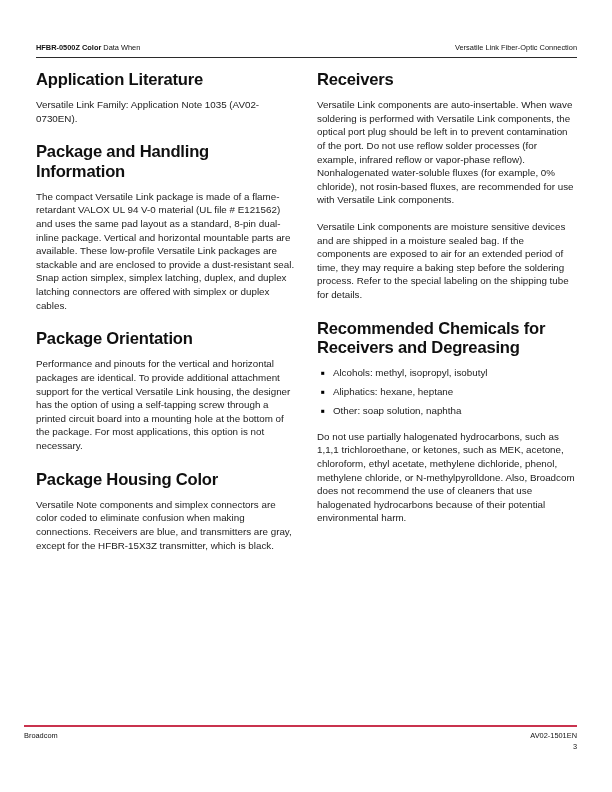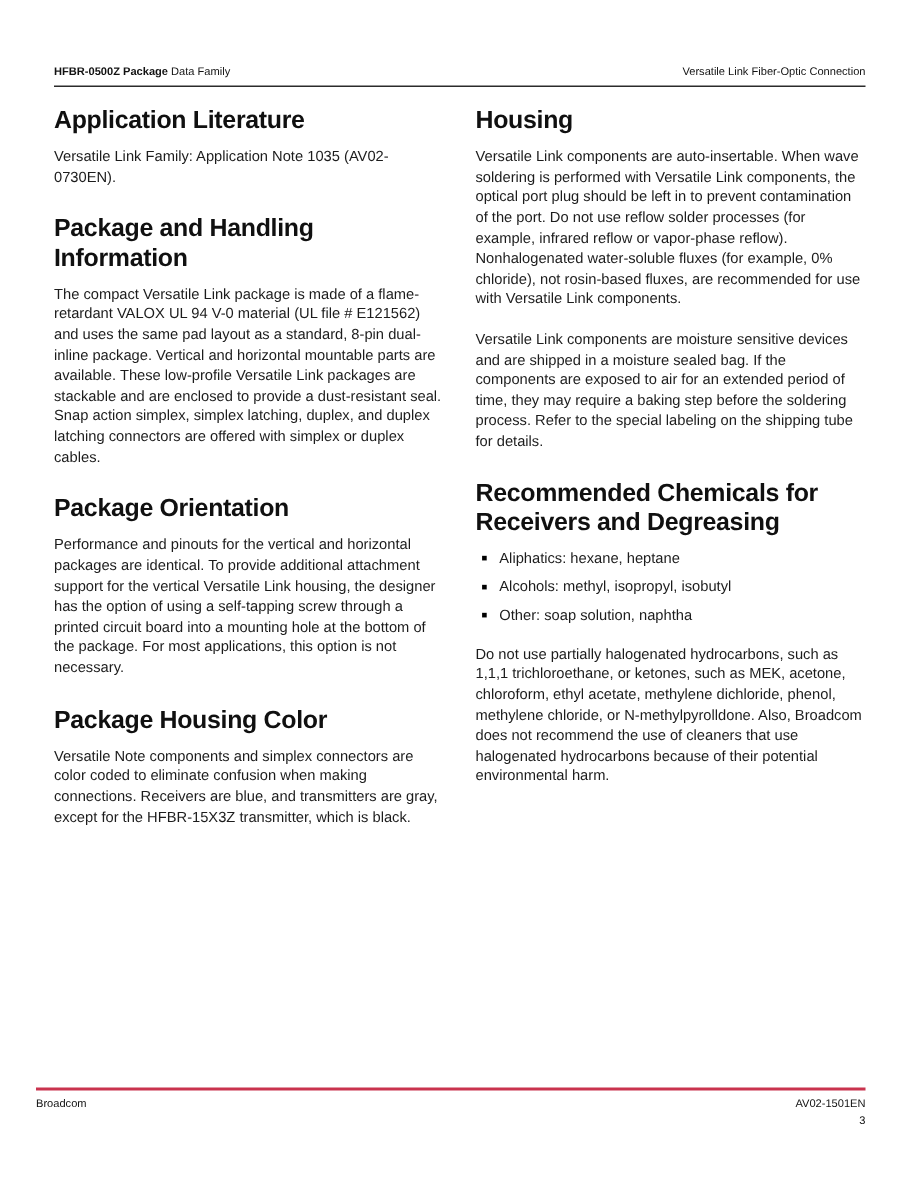--- a/index.html
+++ b/index.html
@@ -58,7 +58,7 @@
 
   <div class="header">
     <div class="header-row">
-      <span class="header-left"><span class="bold">HFBR-0500Z Package</span><span> Data Family</span></span>
+      <span class="header-left"><span class="bold">HFBR-0500Z Color</span><span> Data Family</span></span>
       <span class="header-right">Versatile Link Fiber-Optic Connection</span>
     </div>
     <div class="header-rule"></div>

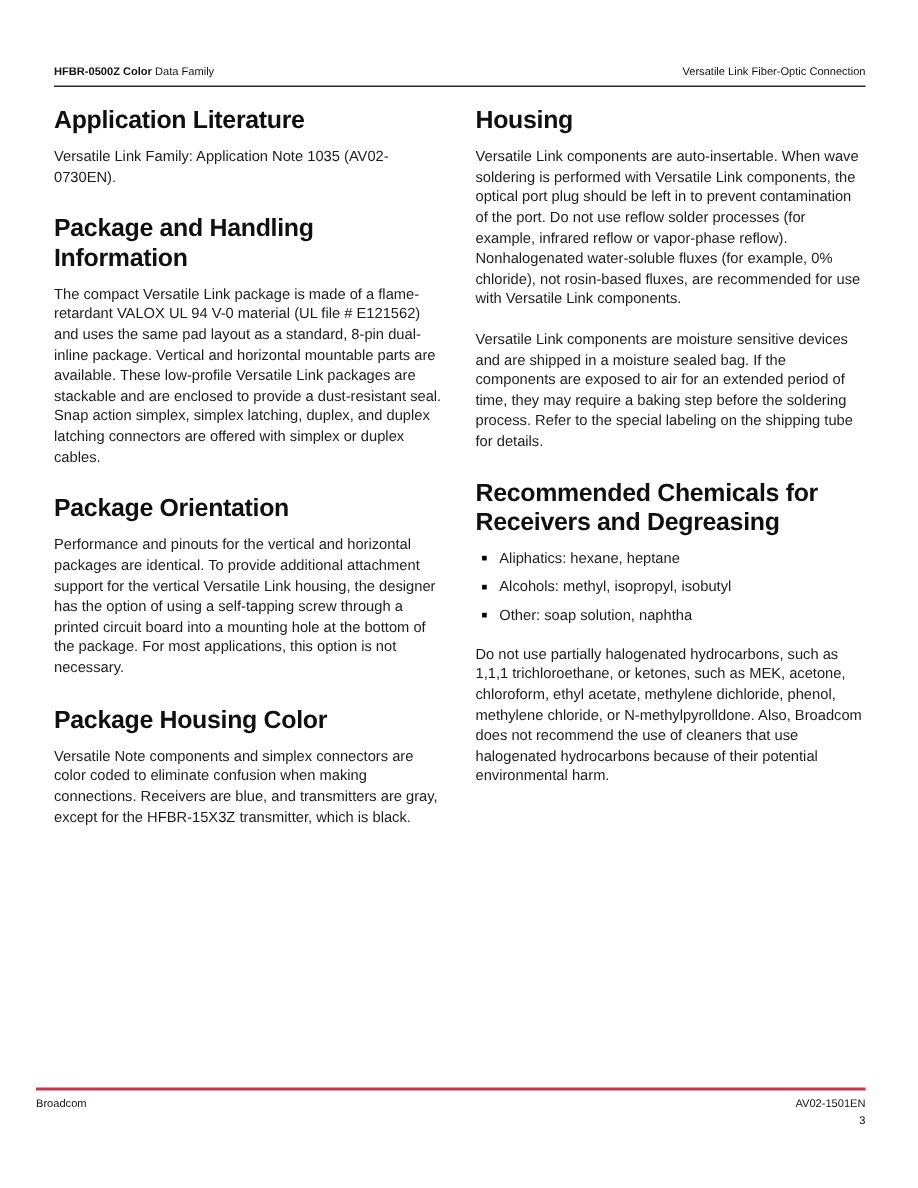--- a/index.html
+++ b/index.html
@@ -58,7 +58,7 @@
 
   <div class="header">
     <div class="header-row">
-      <span class="header-left"><span class="bold">HFBR-0500Z Color</span><span> Data Family</span></span>
+      <span class="header-left"><span class="bold">HFBR-0500Z Color</span><span> Data When</span></span>
       <span class="header-right">Versatile Link Fiber-Optic Connection</span>
     </div>
     <div class="header-rule"></div>

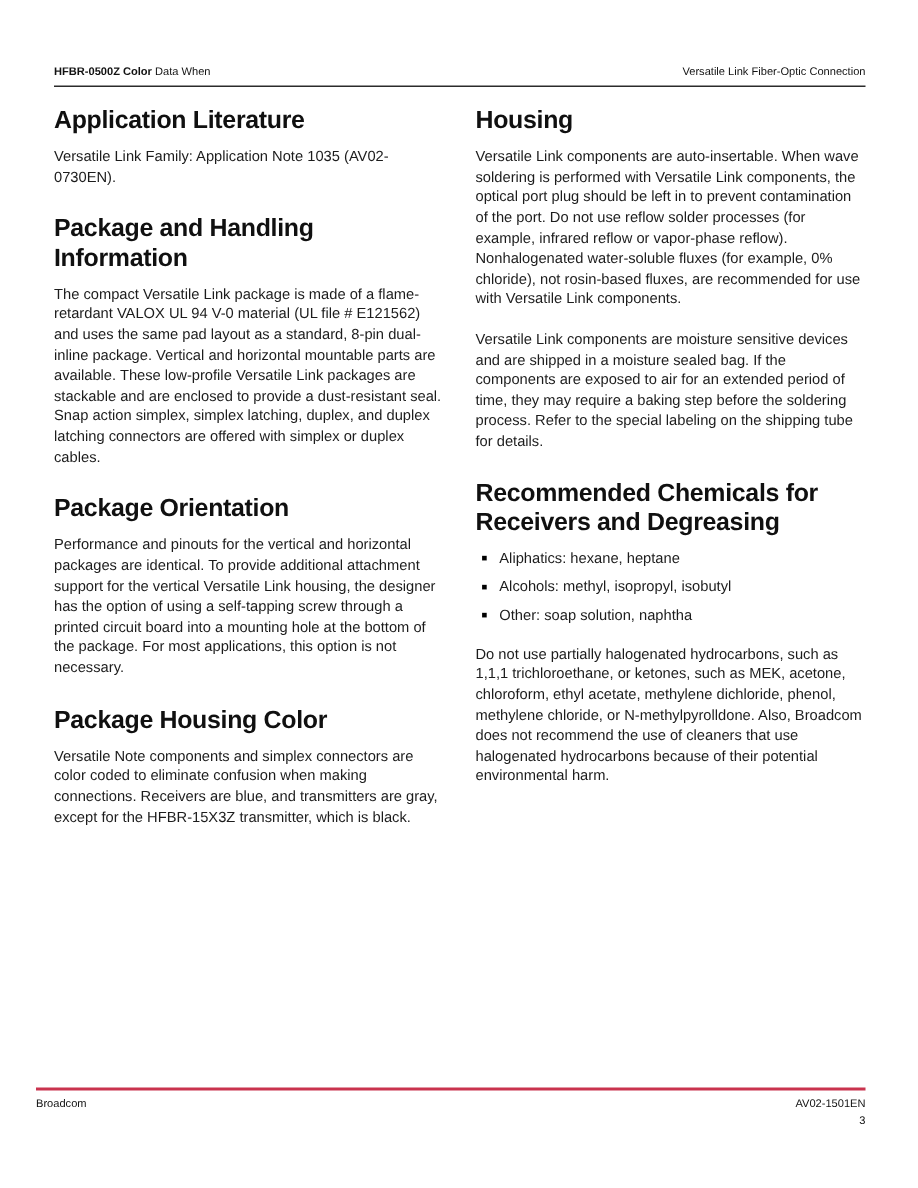--- a/index.html
+++ b/index.html
@@ -84,7 +84,7 @@
 
     <div class="col">
 
-      <h2>Housing</h2>
+      <h2>Receivers</h2>
       <p>Versatile Link components are auto-insertable. When wave soldering is performed with Versatile Link components, the optical port plug should be left in to prevent contamination of the port. Do not use reflow solder processes (for example, infrared reflow or vapor-phase reflow). Nonhalogenated water-soluble fluxes (for example, 0% chloride), not rosin-based fluxes, are recommended for use with Versatile Link components.</p>
       <p>Versatile Link components are moisture sensitive devices and are shipped in a moisture sealed bag. If the components are exposed to air for an extended period of time, they may require a baking step before the soldering process. Refer to the special labeling on the shipping tube for details.</p>
 

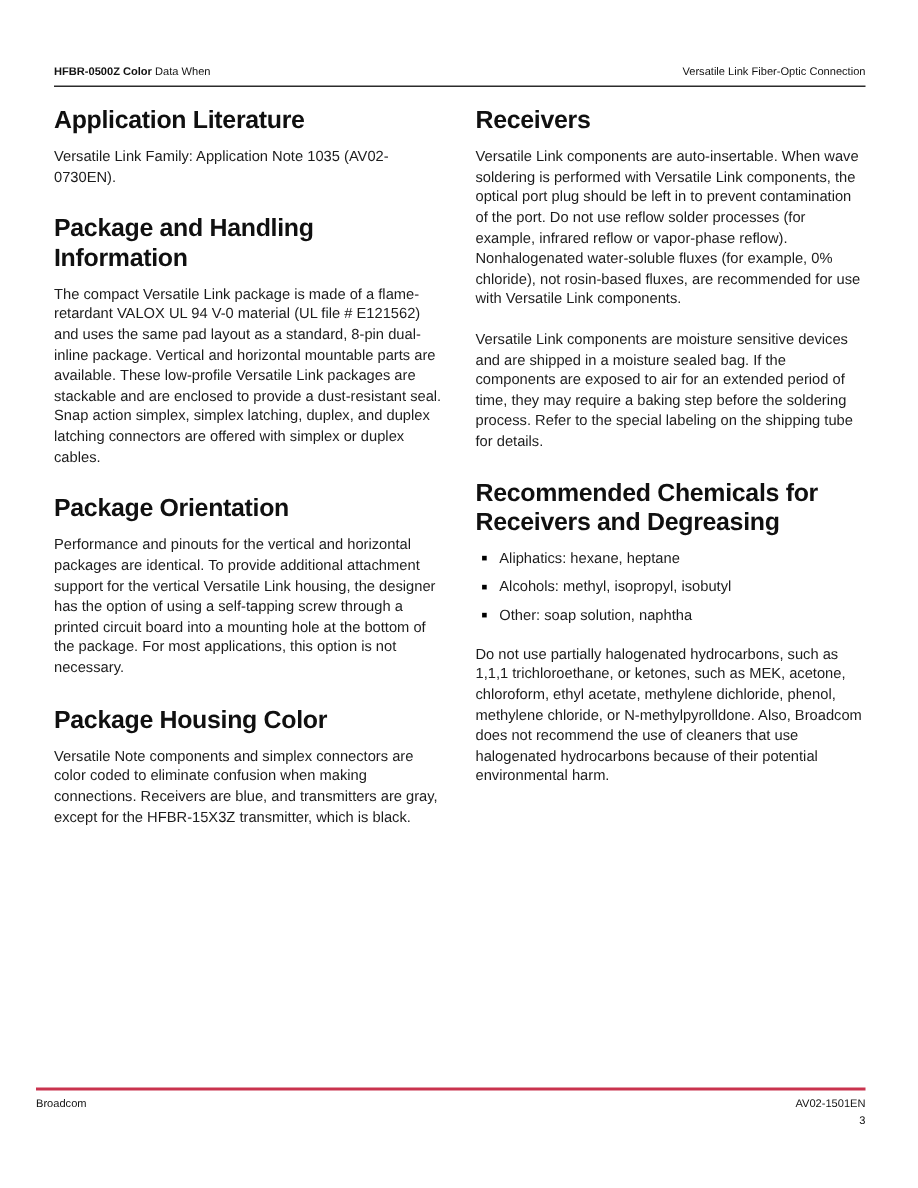--- a/index.html
+++ b/index.html
@@ -92,11 +92,11 @@
       <ul class="bullets">
         <li>
           <span class="sq">■</span>
-          <span>Aliphatics: hexane, heptane</span>
+          <span>Alcohols: methyl, isopropyl, isobutyl</span>
         </li>
         <li>
           <span class="sq">■</span>
-          <span>Alcohols: methyl, isopropyl, isobutyl</span>
+          <span>Aliphatics: hexane, heptane</span>
         </li>
         <li>
           <span class="sq">■</span>

